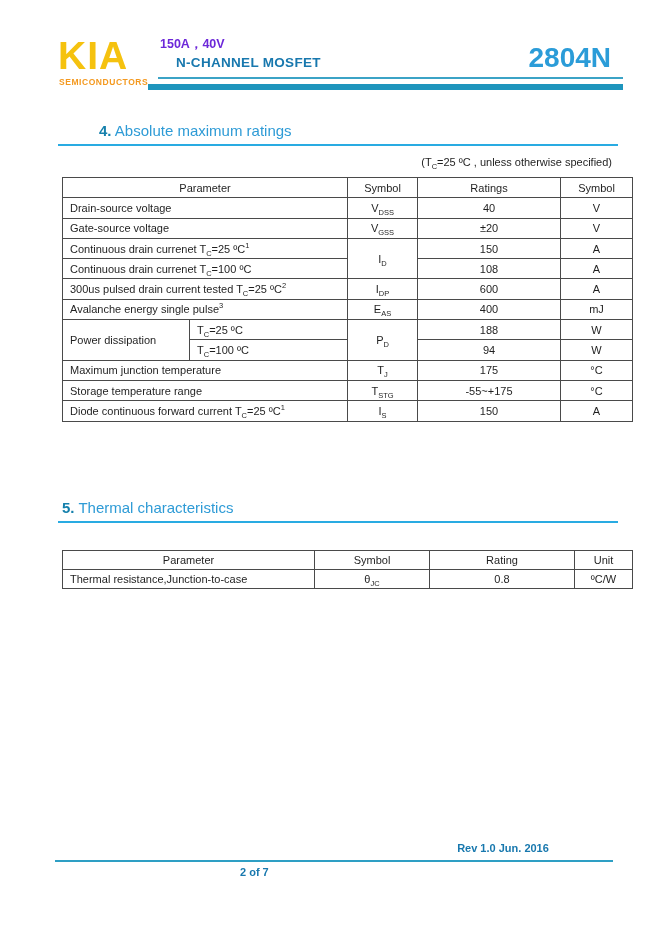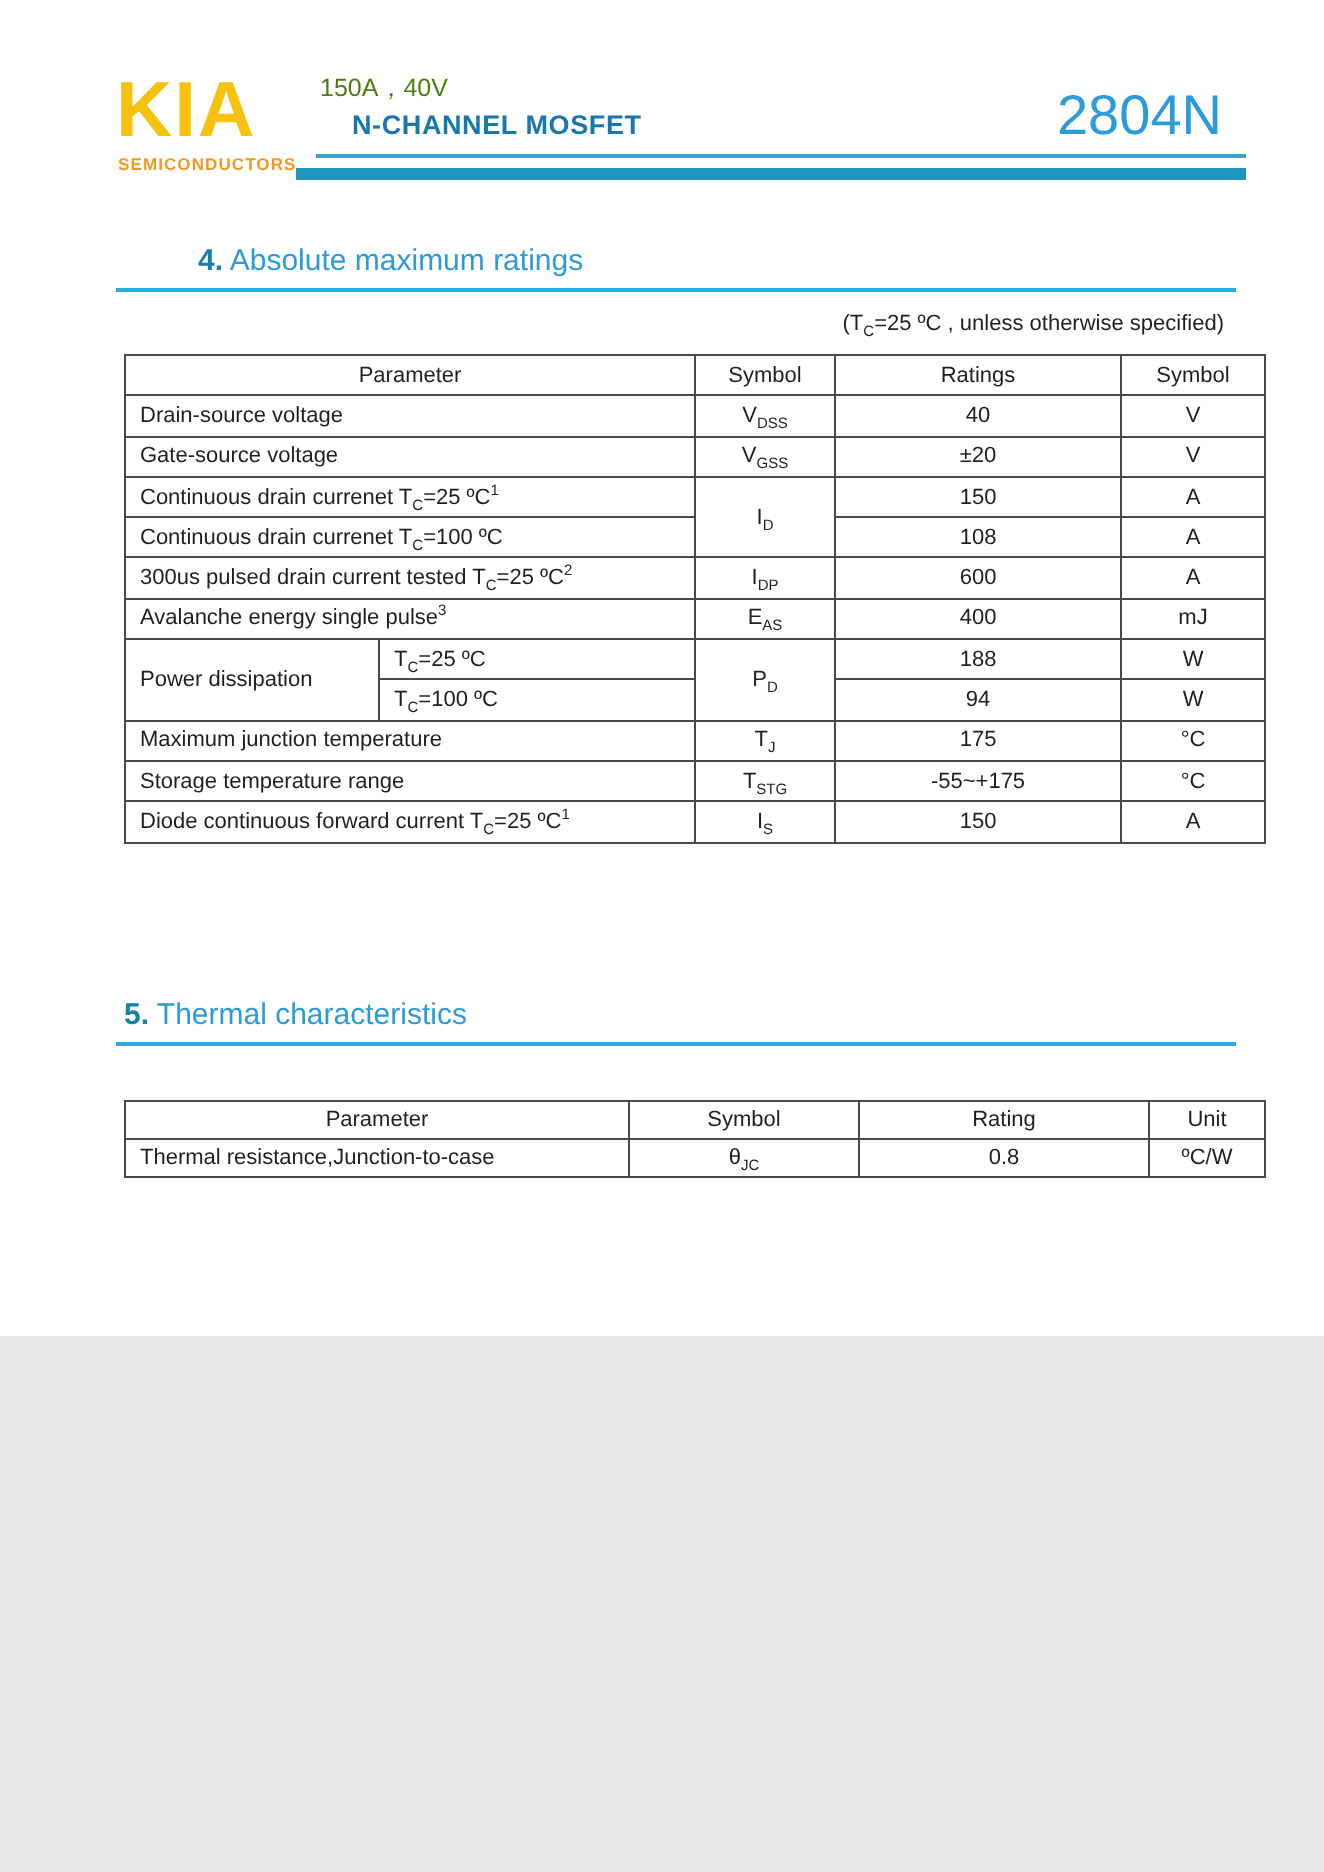--- a/index.html
+++ b/index.html
@@ -8,7 +8,7 @@
   .page {
     position: relative;
     width: 662px;
-    height: 668px;
+    height: 936px;
     background: #ffffff;
     margin: 0 auto;
     overflow: hidden;

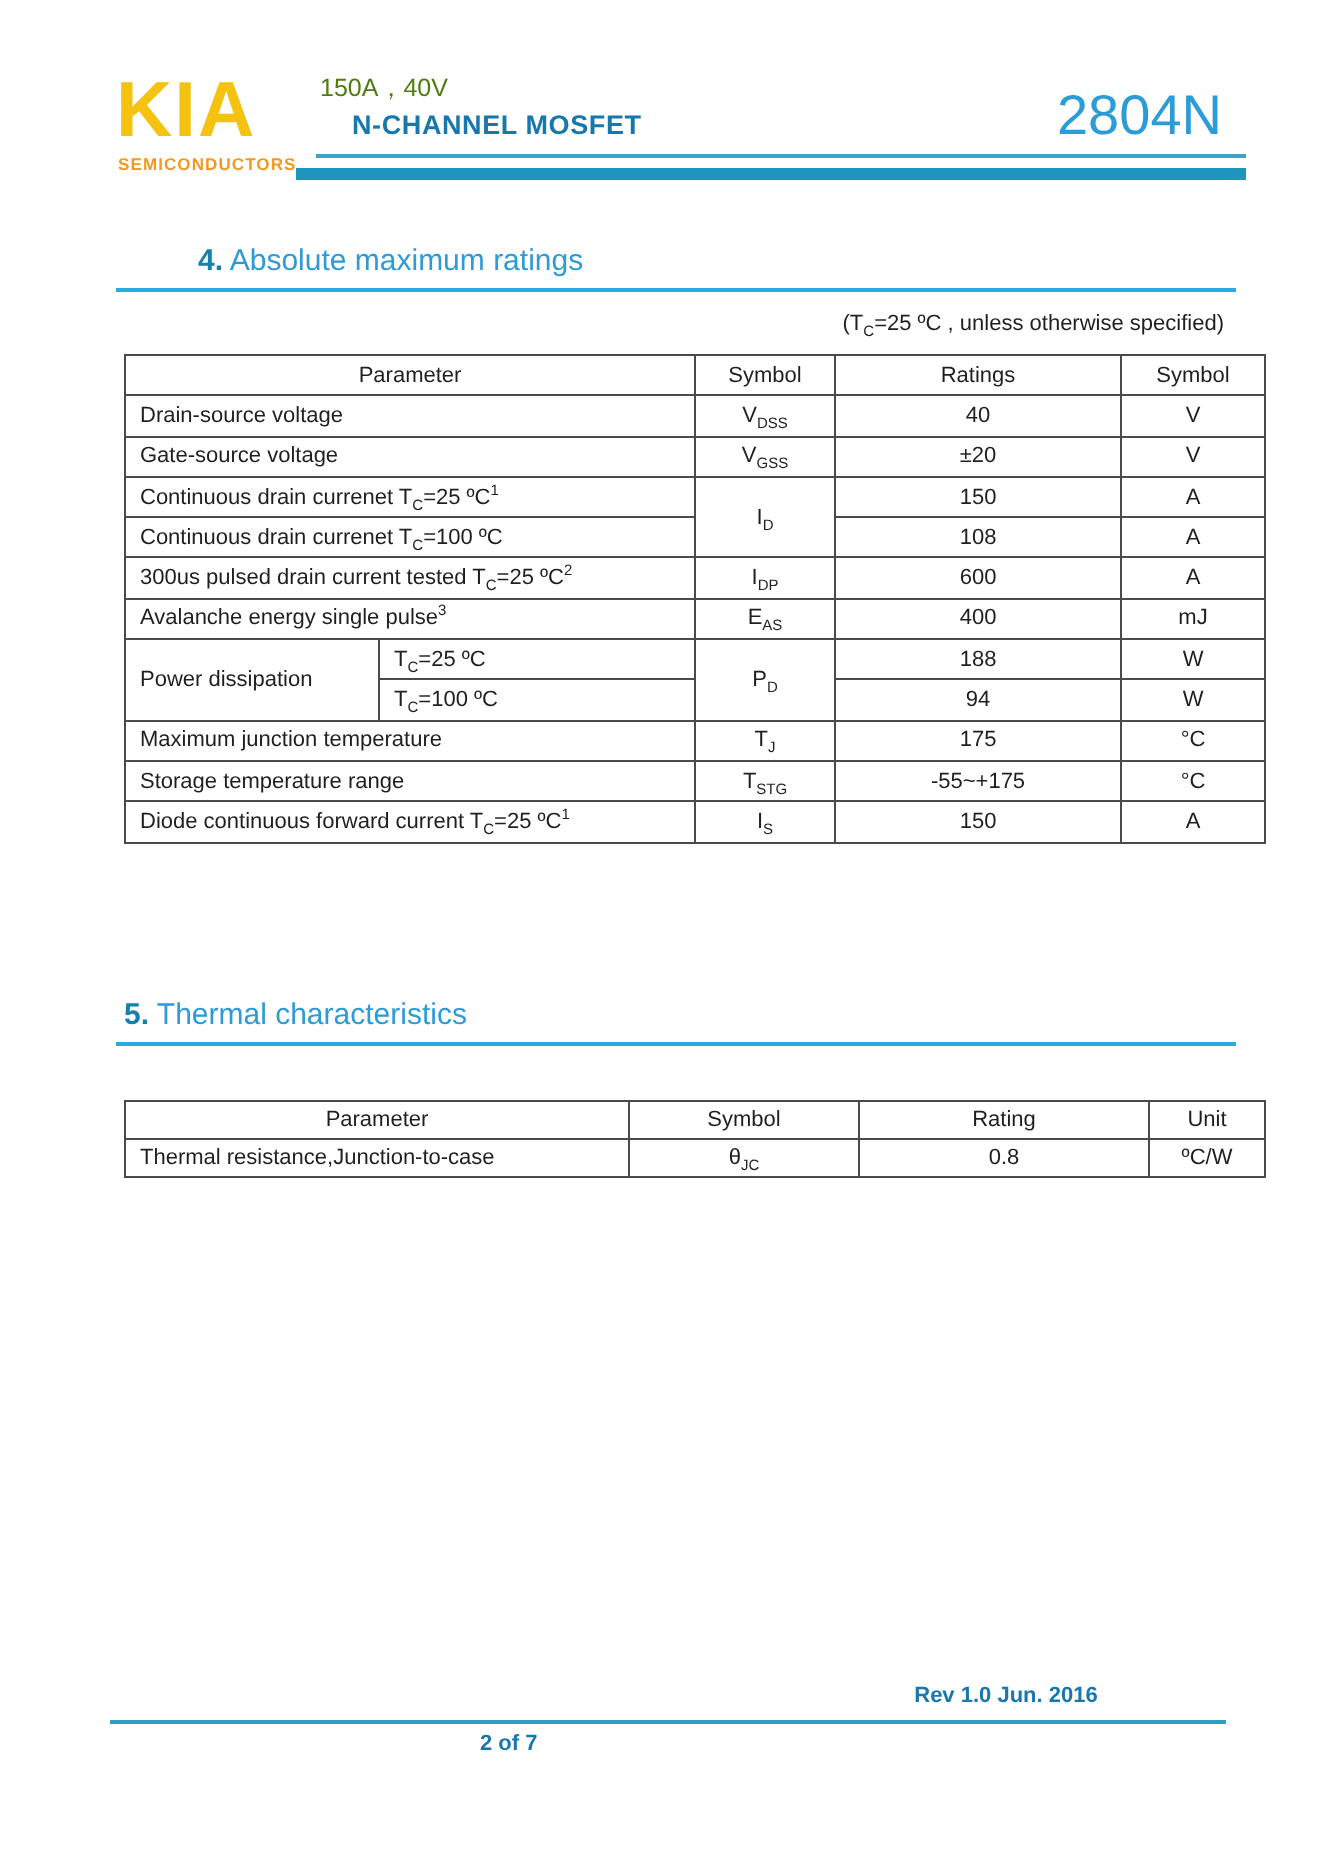--- a/index.html
+++ b/index.html
@@ -29,7 +29,7 @@
   }
   .spec-line1 {
     position: absolute; left: 160px; top: 36px;
-    font-size: 12.5px; font-weight: normal; color: #4d7c0f;
+    font-size: 12.5px; font-weight: bold; color: #6d28d9;
   }
   .spec-line2 {
     position: absolute; left: 160px; top: 55px;

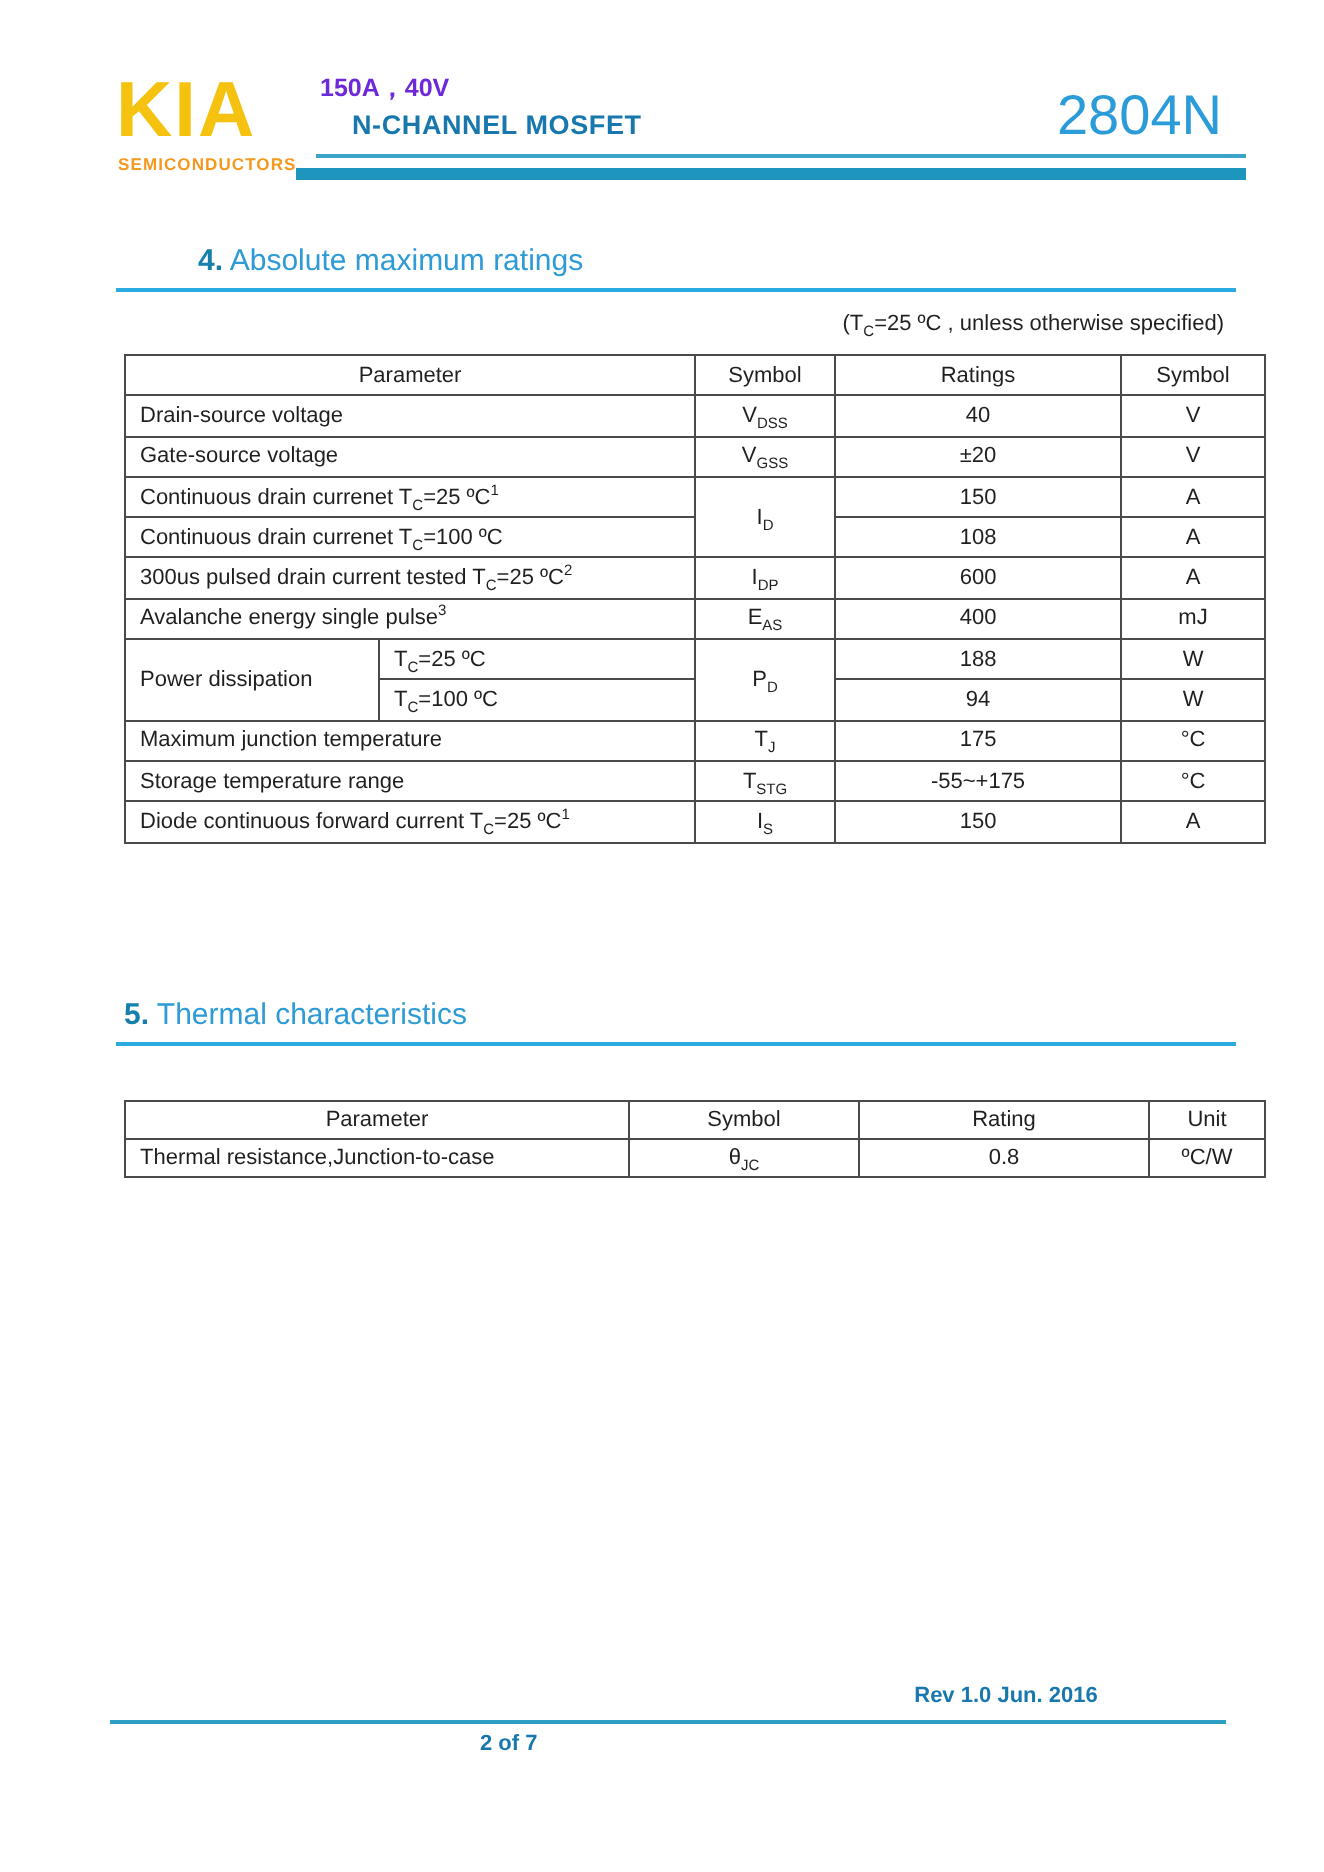--- a/index.html
+++ b/index.html
@@ -37,7 +37,7 @@
   }
   .part-number {
     position: absolute; left: 430px; top: 42px; width: 181px;
-    font-size: 28px; color: #2B9CD8; text-align: right;
+    font-size: 28px; color: #2B9CD8; text-align: right; font-weight: bold;
   }
   .rule-thin  { position: absolute; left: 158px; top: 77px; width: 465px; height: 2px; background: #3BA3C6; }
   .rule-thick { position: absolute; left: 148px; top: 84px; width: 475px; height: 6px; background: #1E95BD; }

